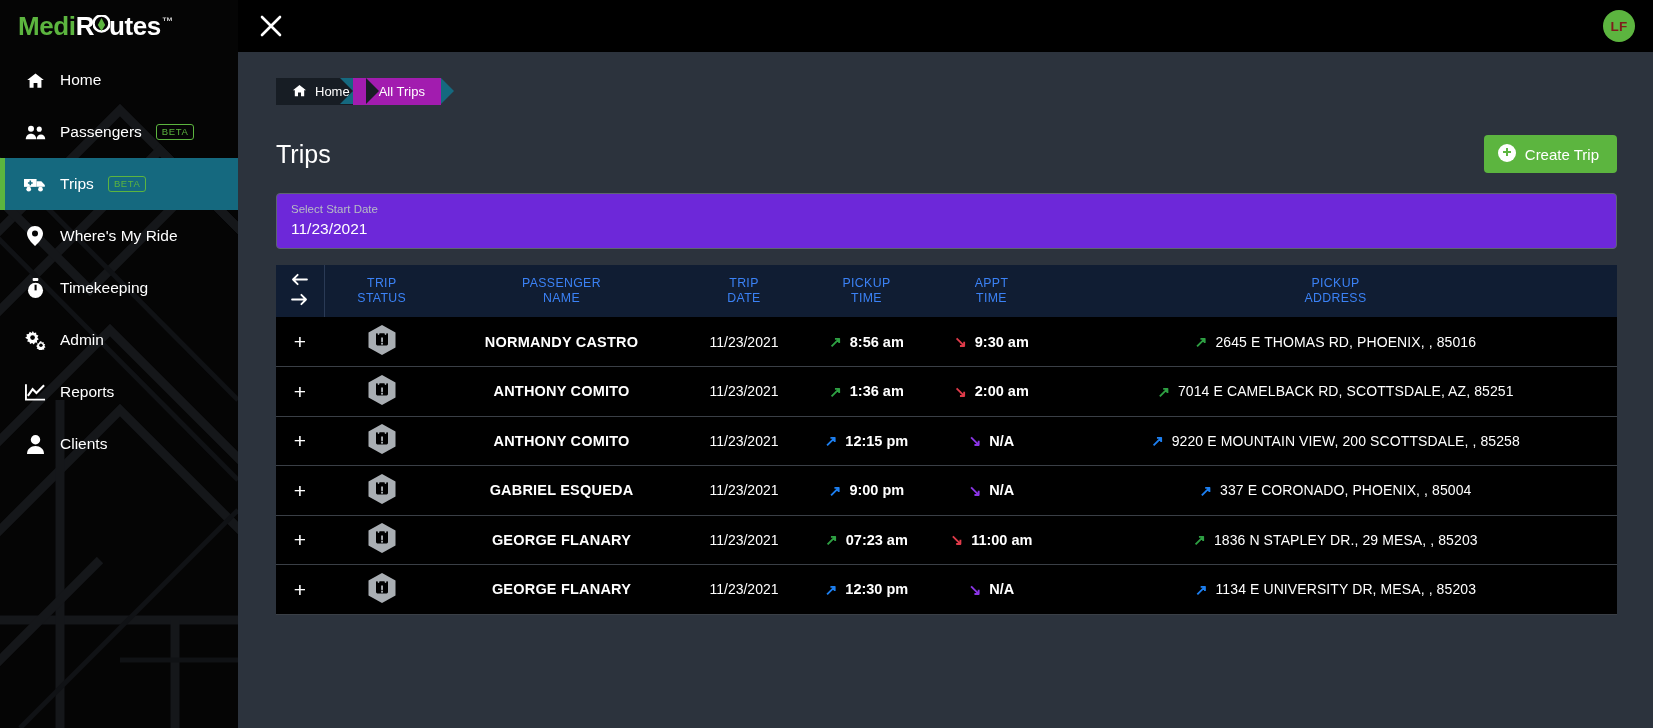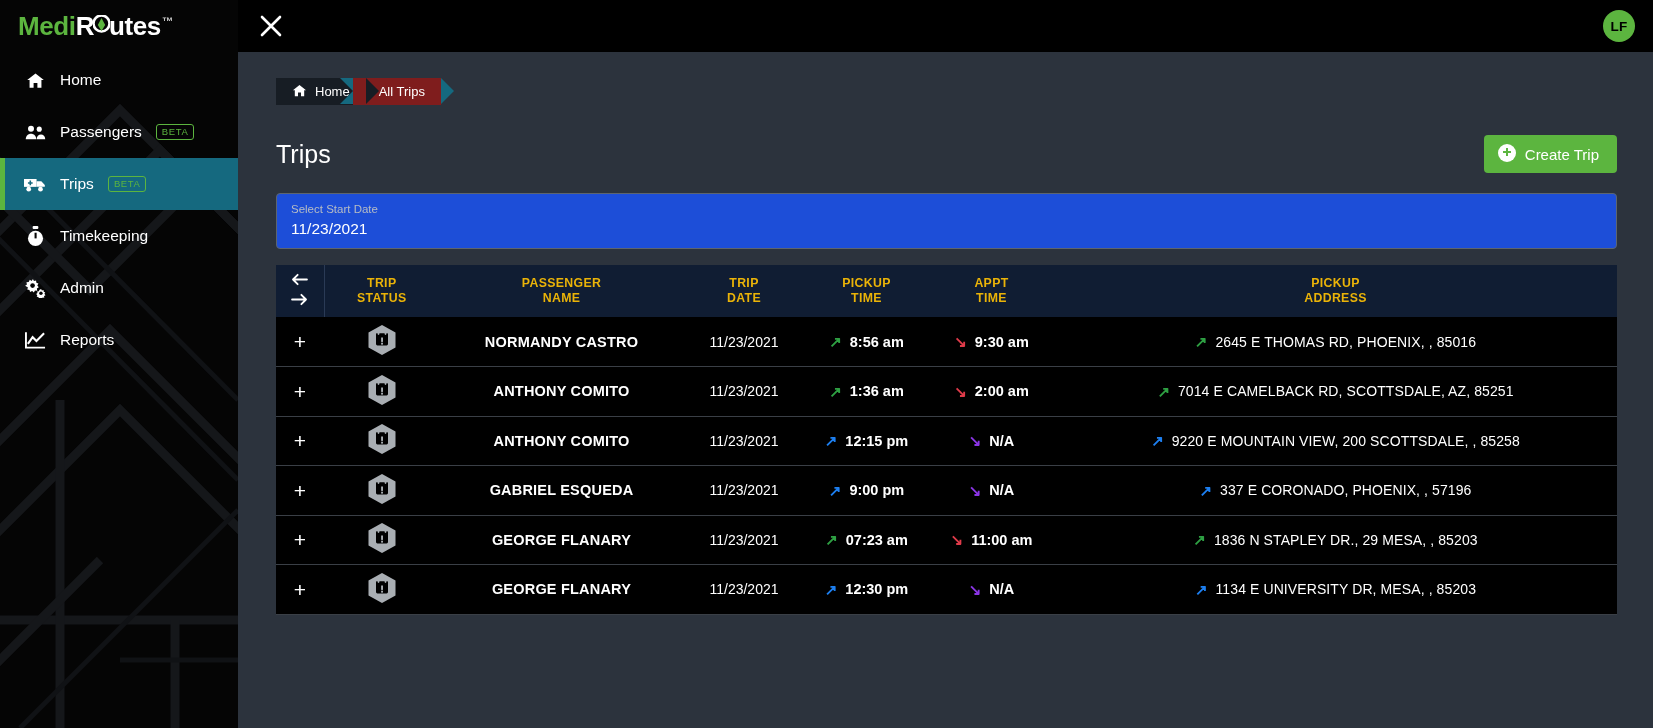--- a/index.html
+++ b/index.html
@@ -62,7 +62,7 @@
   .close-x { color:#fff; cursor:pointer; display:flex; }
   .avatar {
     width: 32px; height: 32px; border-radius: 50%; background: #5cb53f;
-    color: #000000; font-size: 13.5px; font-weight: bold;
+    color: #7f1d1d; font-size: 13.5px; font-weight: bold;
     display: flex; align-items: center; justify-content: center;
     letter-spacing: 0.3px; cursor: pointer;
   }

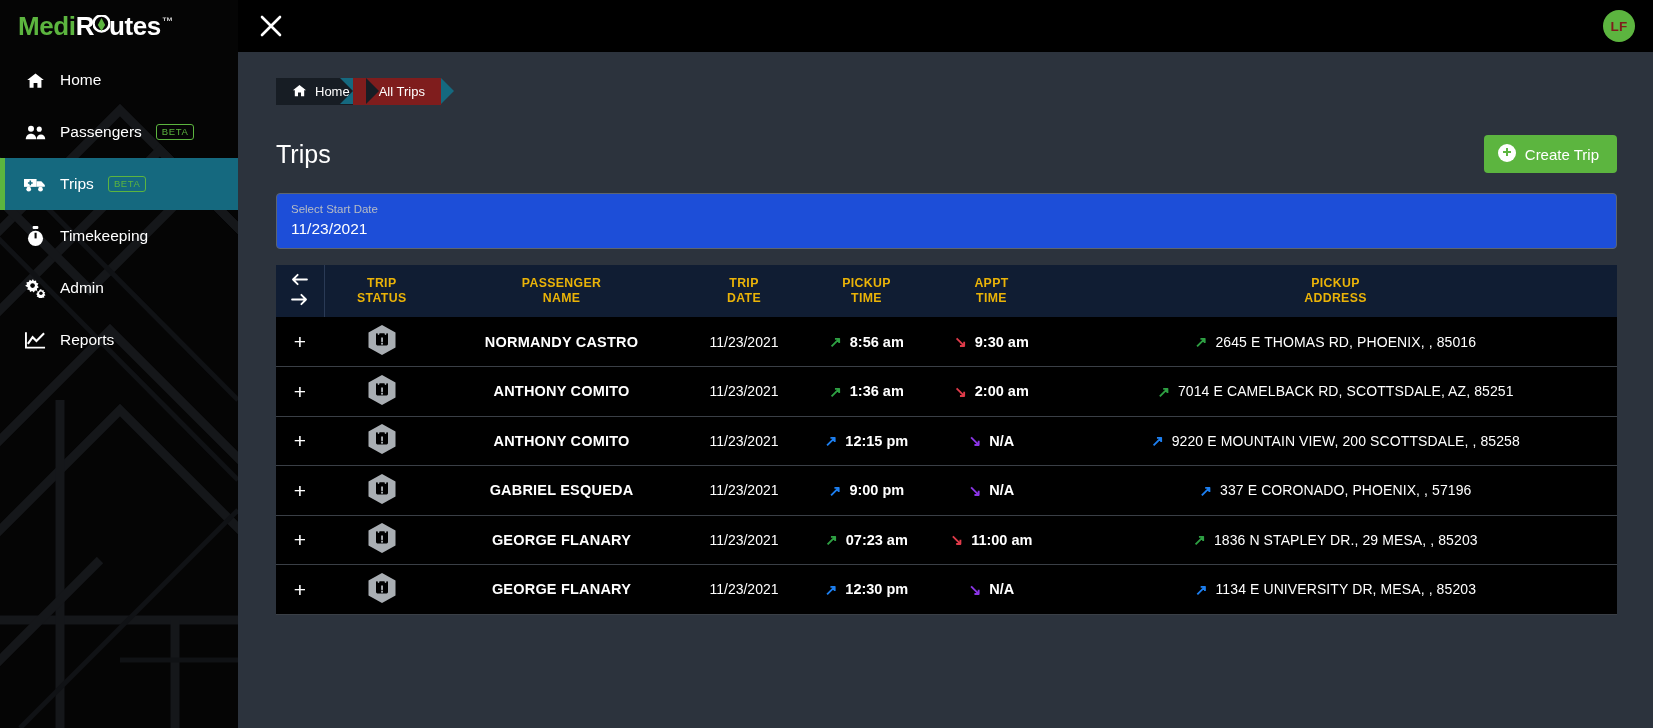--- a/index.html
+++ b/index.html
@@ -88,7 +88,7 @@
     border-top: 13.5px solid transparent; border-bottom: 13.5px solid transparent;
     z-index: 2;
   }
-  .crumb.current { background: #7f1d1d; padding-left: 26px; margin-left: -13px; }
+  .crumb.current { background: #a21caf; padding-left: 26px; margin-left: -13px; }
   .crumb.current::before {
     content: ""; position: absolute; left: -13px; top: 0;
     border-left: 13px solid transparent;

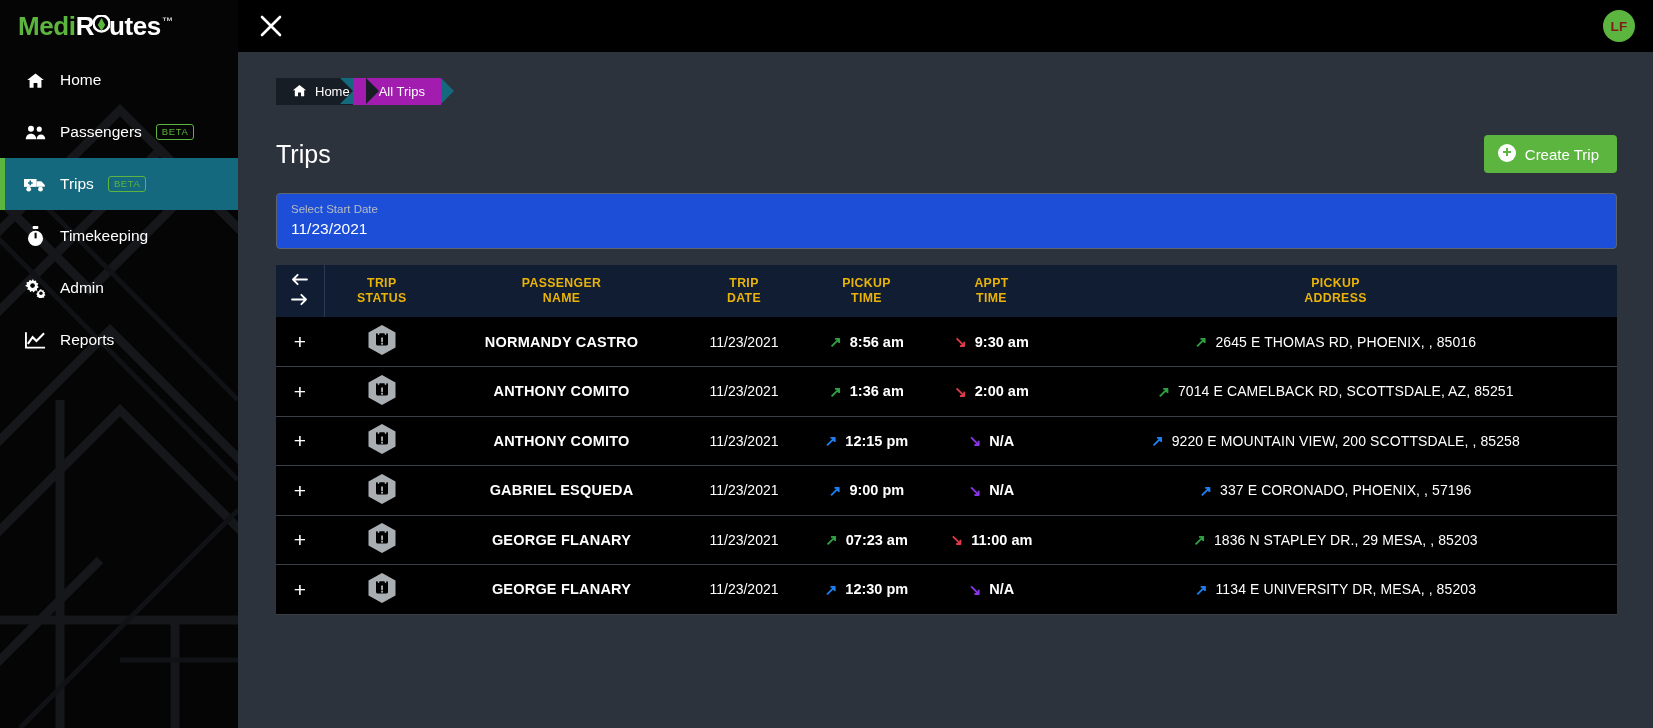--- a/index.html
+++ b/index.html
@@ -116,7 +116,7 @@
   
   .field {
     margin-top: 20px; border: 1px solid #5d656f; border-radius: 4px;
-    background: #1d4ed8; height: 56px; padding: 8px 14px 0 14px;
+    background: #6d28d9; height: 56px; padding: 8px 14px 0 14px;
     position: relative;
   }
   .field .lbl { color: #b6bcc4; font-size: 11.5px; line-height: 15px; }

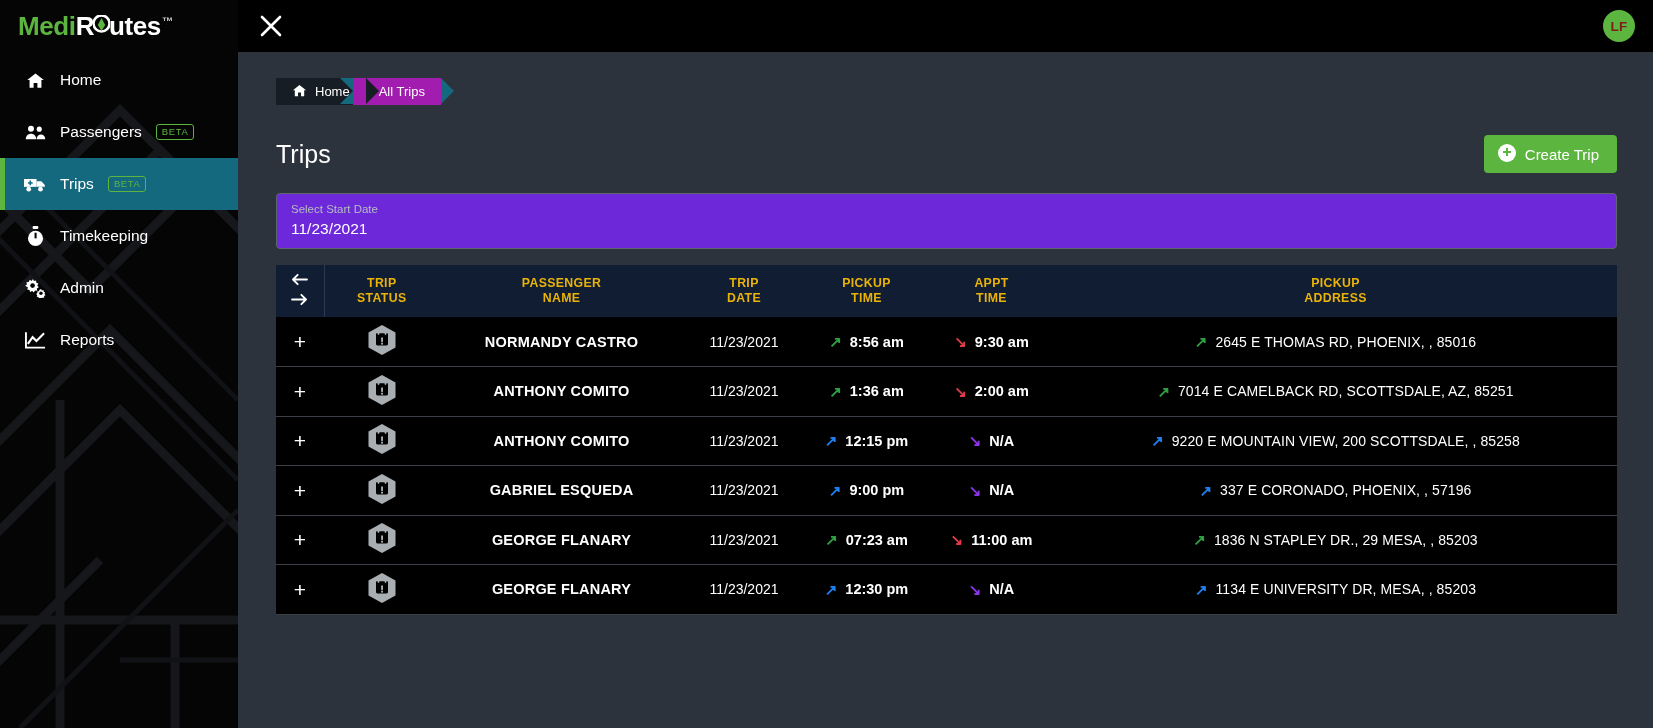--- a/index.html
+++ b/index.html
@@ -239,6 +239,15 @@
         <span class="beta">BETA</span>
       </div>
 
+      <div class="nav-item">
+        <span class="ico">
+          <svg width="16" height="20" viewBox="0 0 16 20" fill="#fff">
+              <path d="M8 0C3.6 0 0 3.5 0 7.8 0 13.3 8 20 8 20s8-6.7 8-12.2C16 3.5 12.4 0 8 0z"></path>
+              <circle cx="8" cy="7.5" r="3" fill="#050505"></circle>
+            </svg>
+        </span>
+        <span>Where's My Ride</span>
+      </div>
 
       <div class="nav-item">
         <span class="ico">

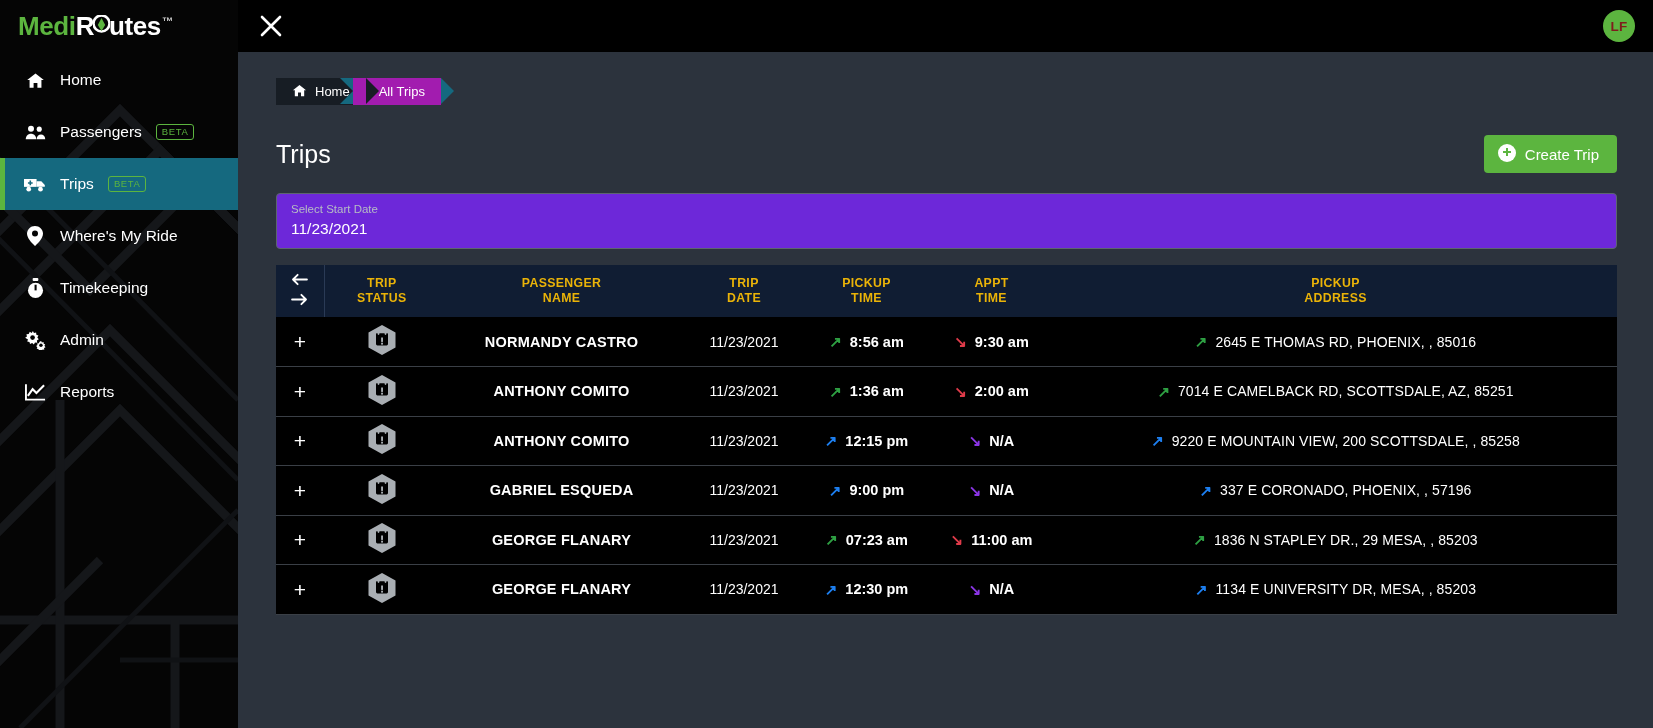--- a/index.html
+++ b/index.html
@@ -140,7 +140,7 @@
   table { width: 100%; border-collapse: collapse; table-layout: fixed; }
   thead tr { background: #101d33; height: 52px; }
   thead th {
-    color: #eab308; font-size: 12.3px; font-weight: bold;
+    color: #3b82f6; font-size: 12.3px; font-weight: normal;
     letter-spacing: 0.35px; line-height: 15px; vertical-align: middle;
     text-align: center; padding: 0;
   }

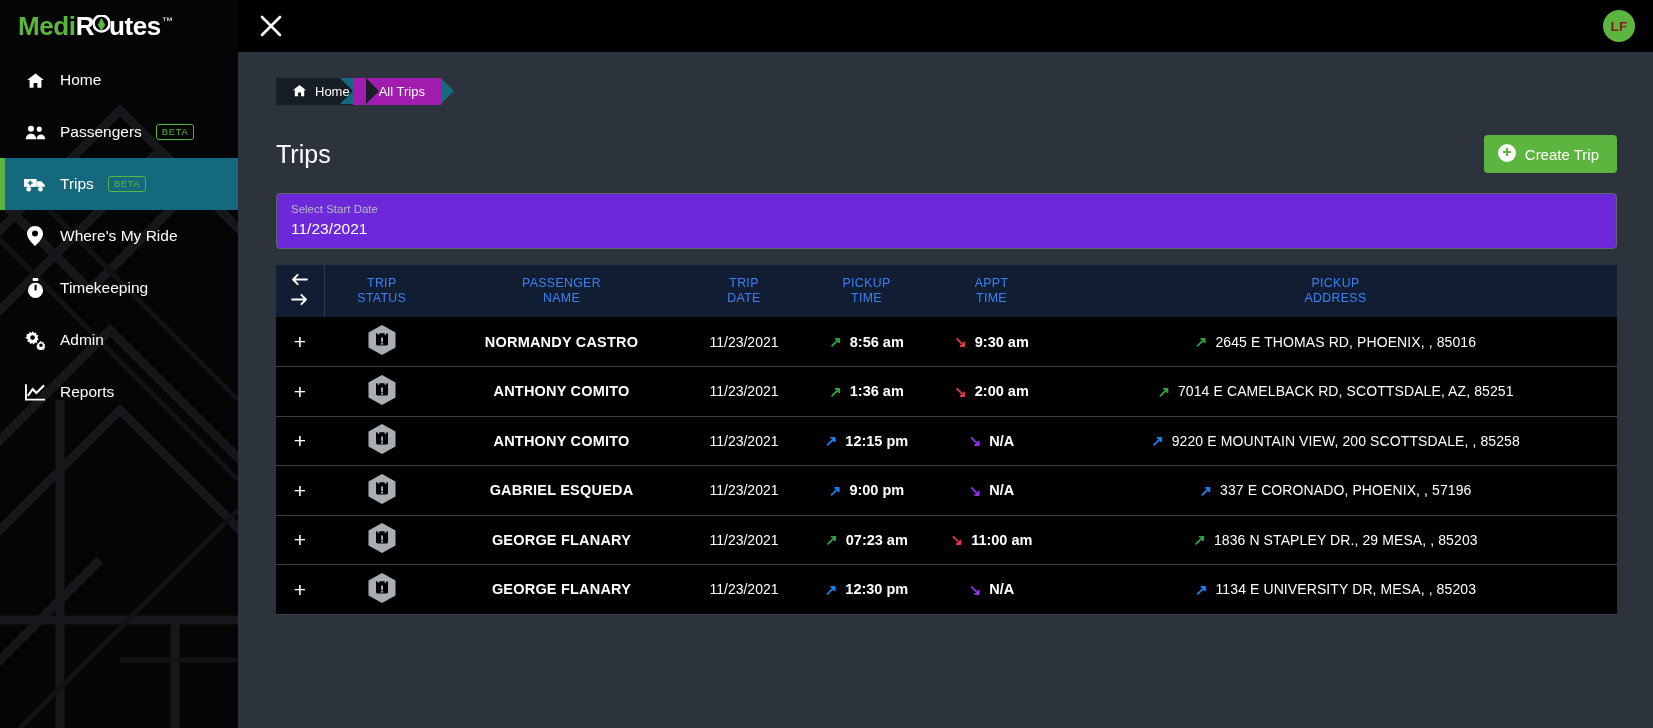--- a/index.html
+++ b/index.html
@@ -282,6 +282,15 @@
         <span>Reports</span>
       </div>
 
+      <div class="nav-item">
+        <span class="ico">
+          <svg width="17" height="19" viewBox="0 0 18 20" fill="#fff">
+              <circle cx="9" cy="5" r="5"></circle>
+              <path d="M0 20c0-5 4-8.3 9-8.3S18 15 18 20z"></path>
+            </svg>
+        </span>
+        <span>Clients</span>
+      </div>
     </nav>
   </div>
 

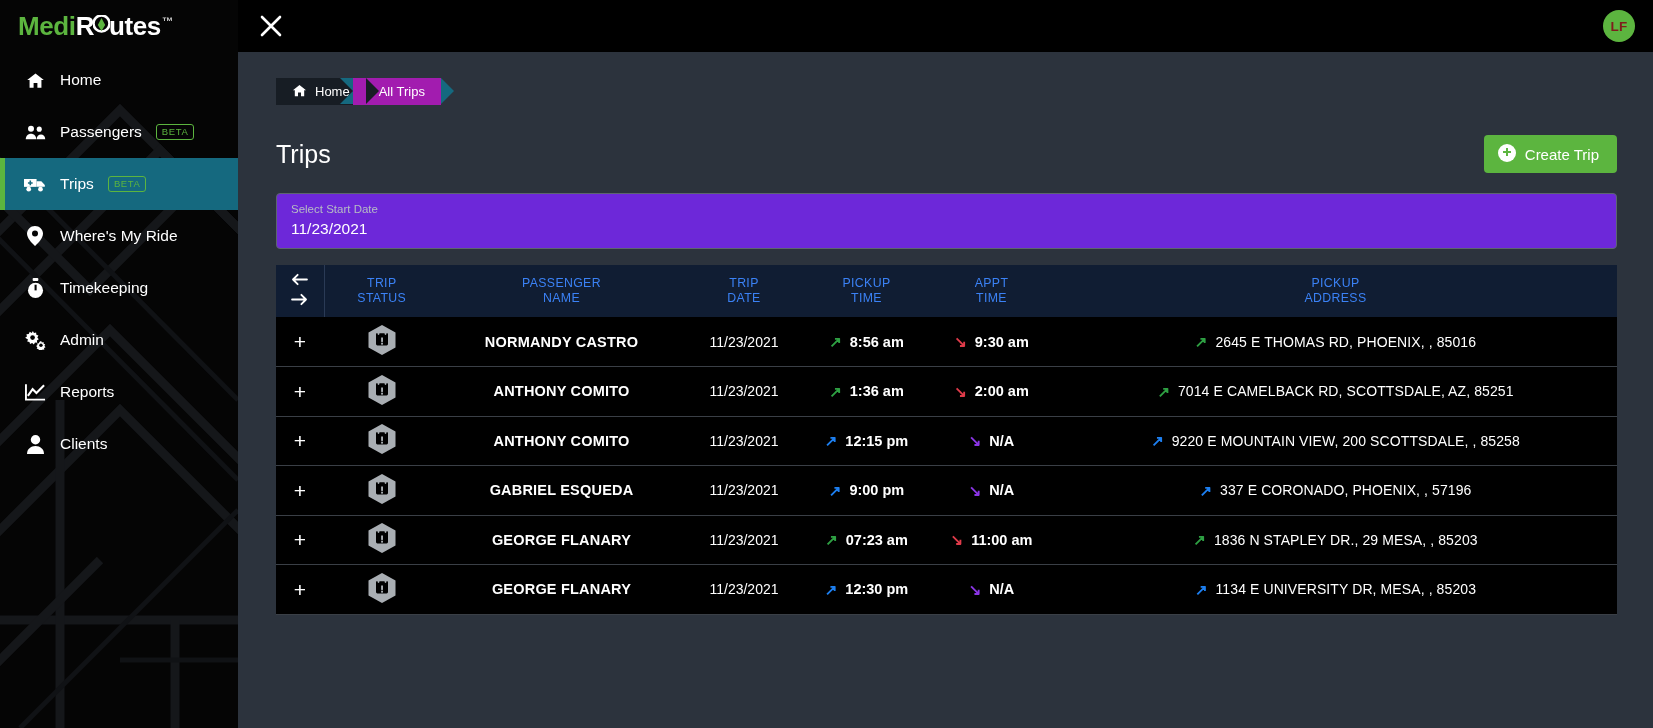--- a/index.html
+++ b/index.html
@@ -516,7 +516,7 @@
                 <td>
                   <span class="addr-cell">
                     <span class="arrow" style="color:#1d7ff0">↗</span>
-                    <span class="tx">337 E CORONADO, PHOENIX, , 57196</span>
+                    <span class="tx">337 E CORONADO, PHOENIX, , 85004</span>
                   </span>
                 </td>
               </tr>

